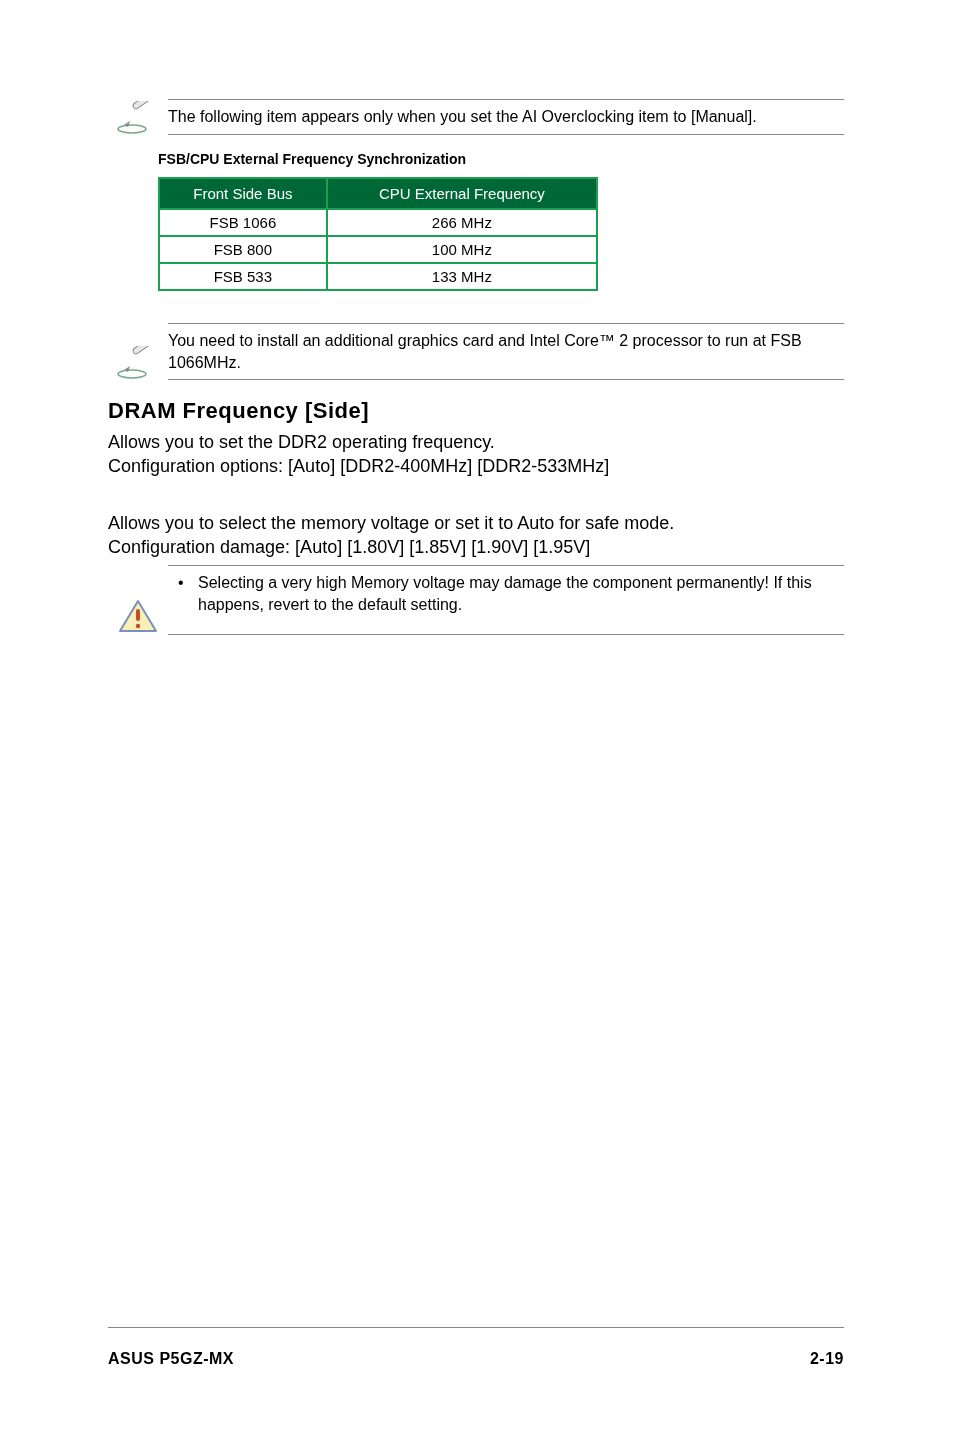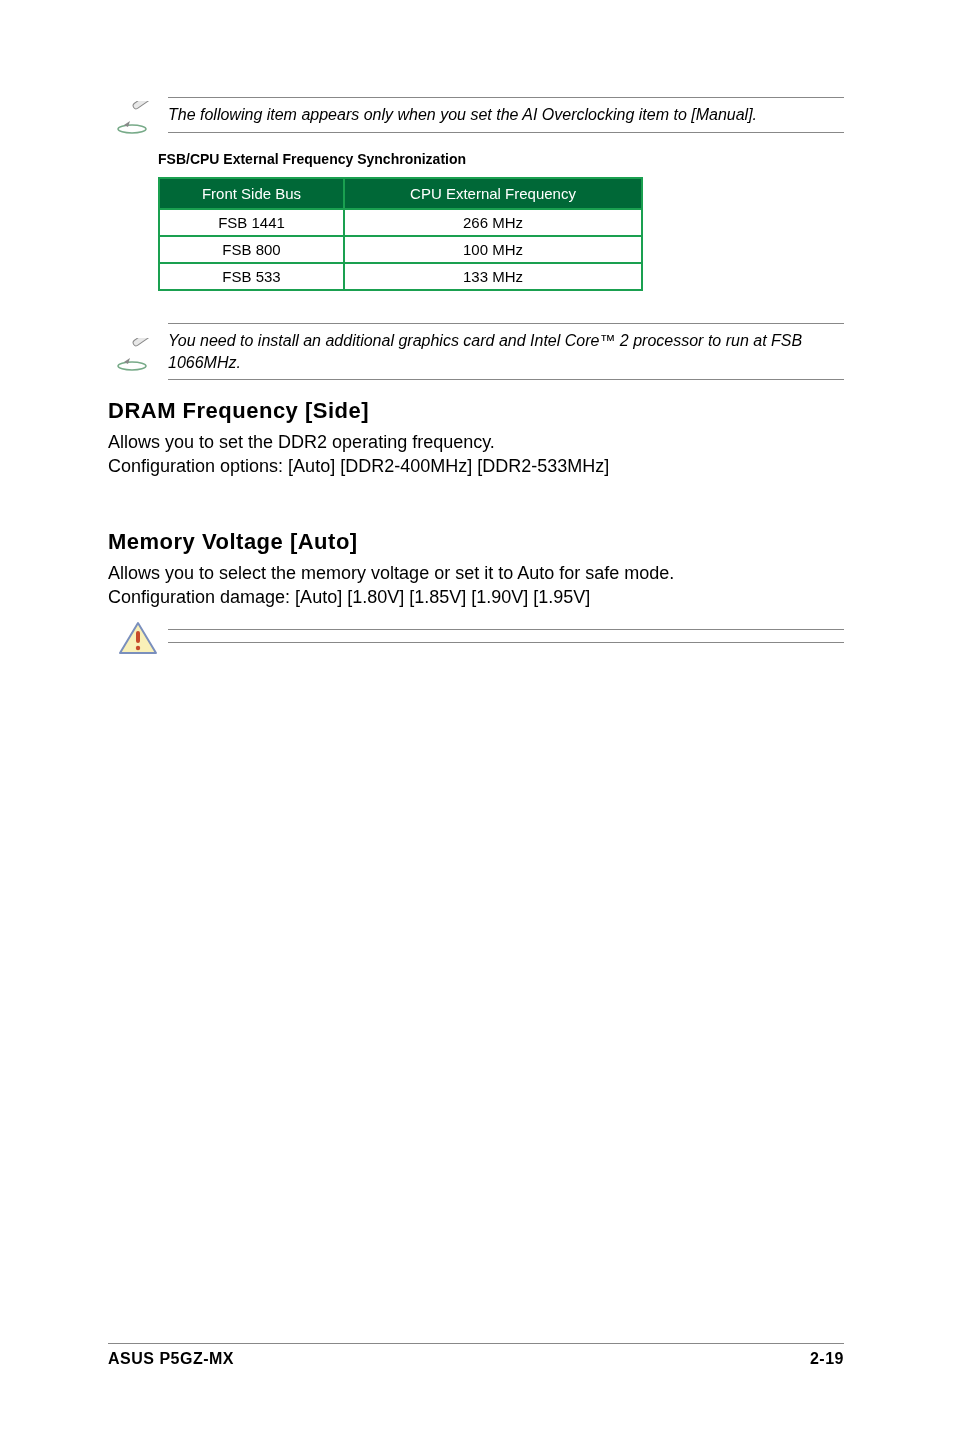--- a/index.html
+++ b/index.html
@@ -16,9 +16,8 @@
   }
   .note-block {
     display: flex;
-    align-items: center;
+    align-items: flex-end;
     margin-bottom: 8px;
-    font-style: italic;
   }
   .note-icon {
     flex: 0 0 60px;

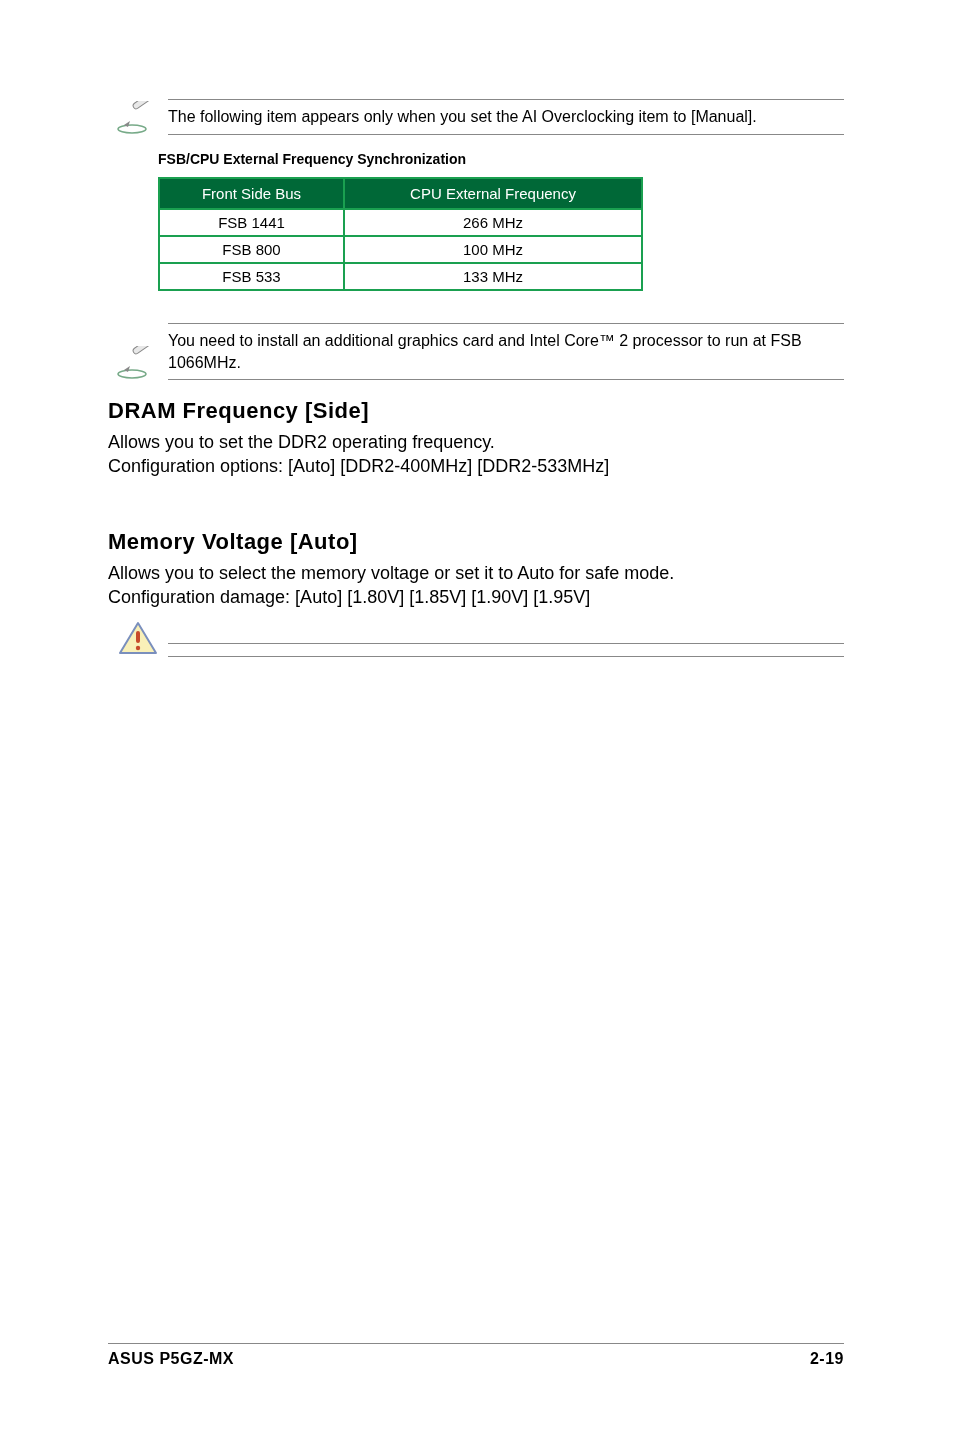--- a/index.html
+++ b/index.html
@@ -58,7 +58,7 @@
   .fsb-table {
     margin-left: 50px;
     border-collapse: collapse;
-    width: 485px;
+    width: 440px;
     margin-bottom: 32px;
   }
   .fsb-table th {

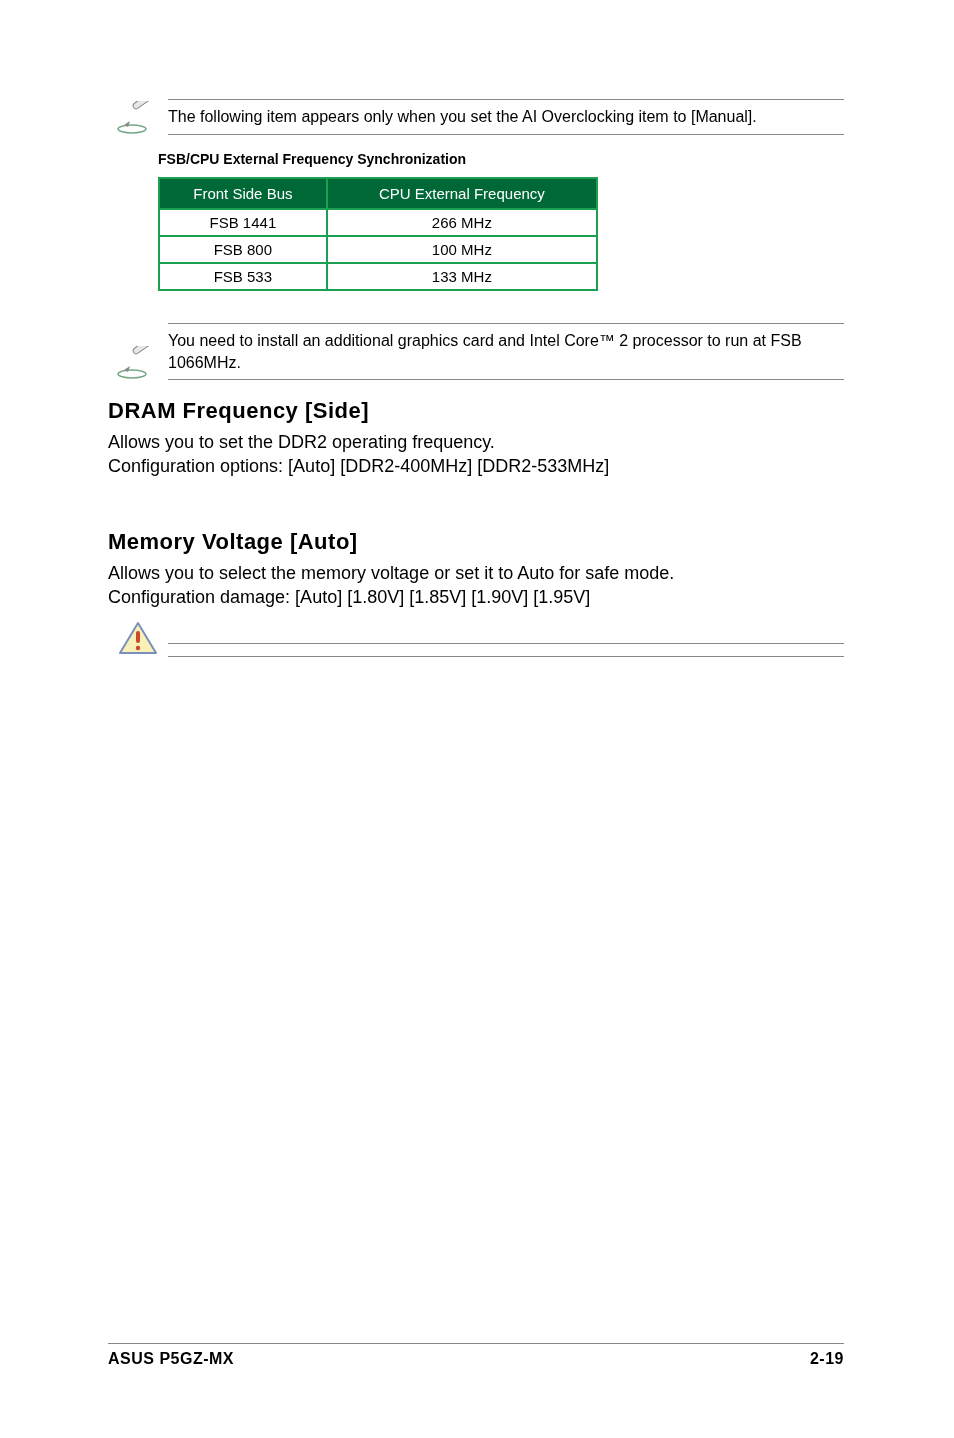--- a/index.html
+++ b/index.html
@@ -139,7 +139,7 @@
     </thead>
     <tbody>
       <tr>
-        <td>FSB 1441</td>
+        <td>FSB 1066</td>
         <td>266 MHz</td>
       </tr>
       <tr>

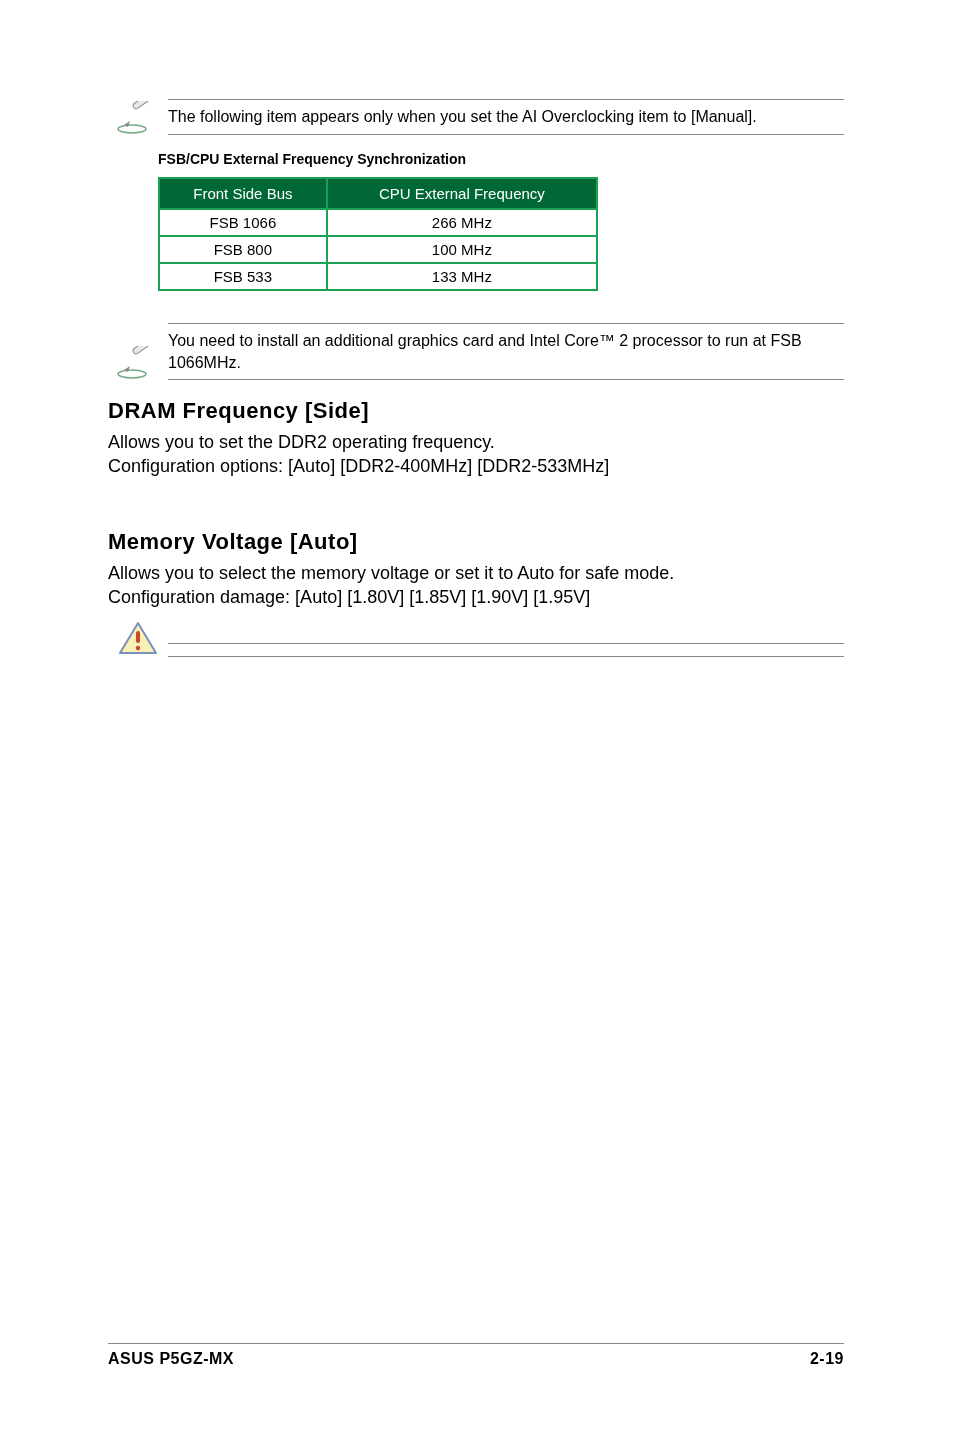--- a/index.html
+++ b/index.html
@@ -173,7 +173,6 @@
   <div class="spacer-md"></div>
 
 
-  <h2 class="section-heading">Memory Voltage [Auto]</h2>
   <p class="body-text" style="margin-bottom:0">Allows you to select the memory voltage or set it to Auto for safe mode.</p>
   <p class="body-text" style="margin-bottom:6px">Configuration damage: [Auto] [1.80V] [1.85V] [1.90V] [1.95V]</p>
 

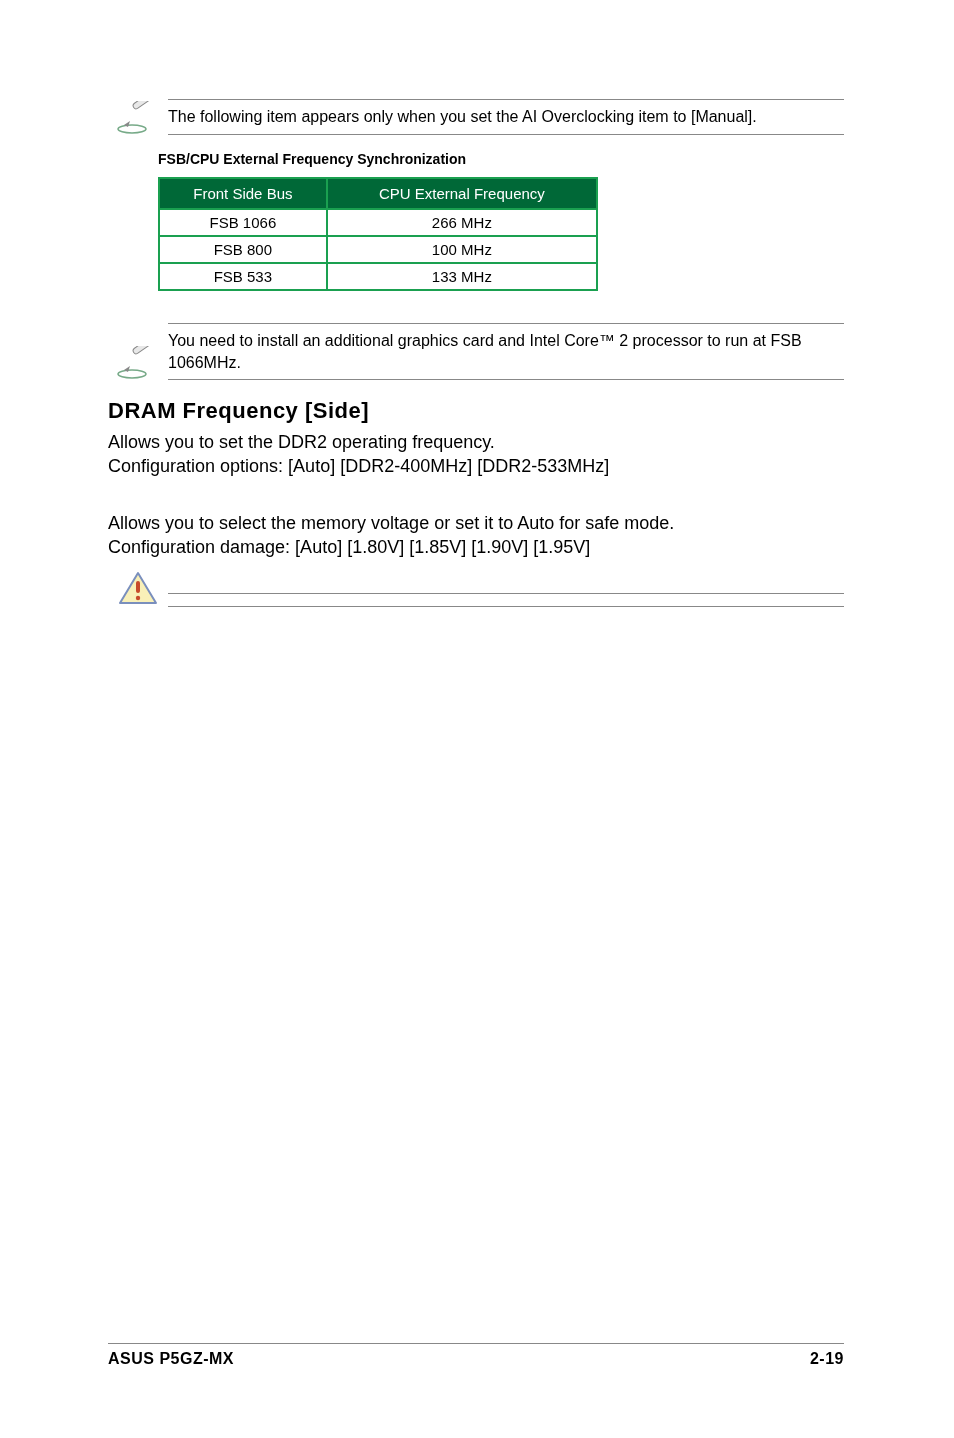--- a/index.html
+++ b/index.html
@@ -186,6 +186,7 @@
     </div>
     <div class="note-text">
       <ul class="warning-list">
+        <li>Selecting a very high Memory voltage may damage the component permanently! If this happens, revert to the default setting.</li>
       </ul>
     </div>
   </div>

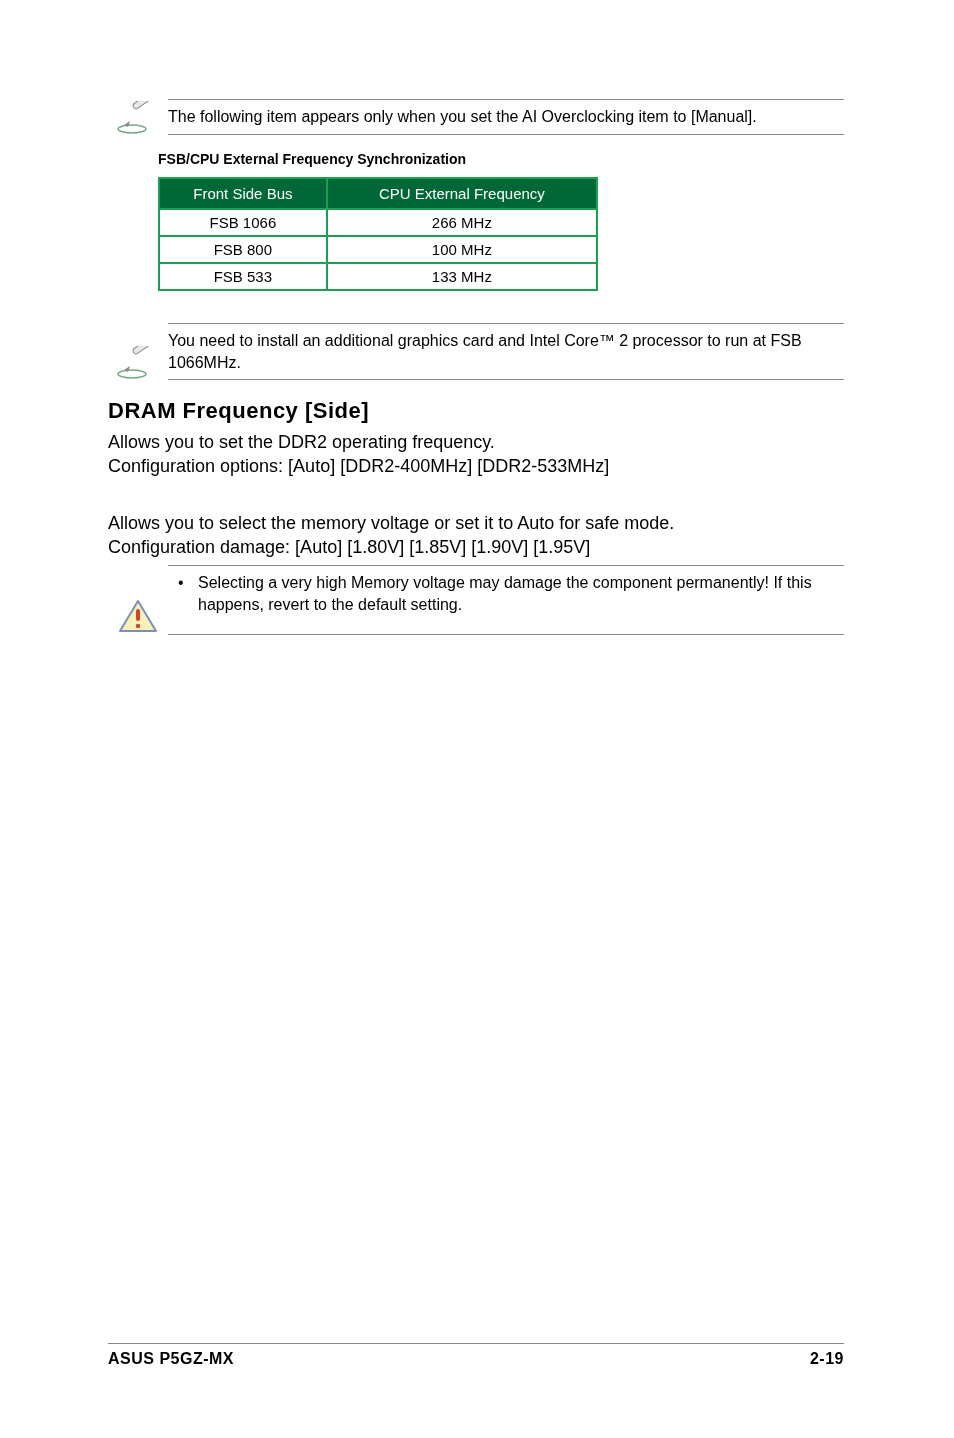--- a/index.html
+++ b/index.html
@@ -99,7 +99,7 @@
     left: 108px;
     right: 110px;
     border-top: 1px solid #888;
-    padding-top: 6px;
+    padding-top: 22px;
     display: flex;
     justify-content: space-between;
     font-family: "Trebuchet MS", Arial, sans-serif;

